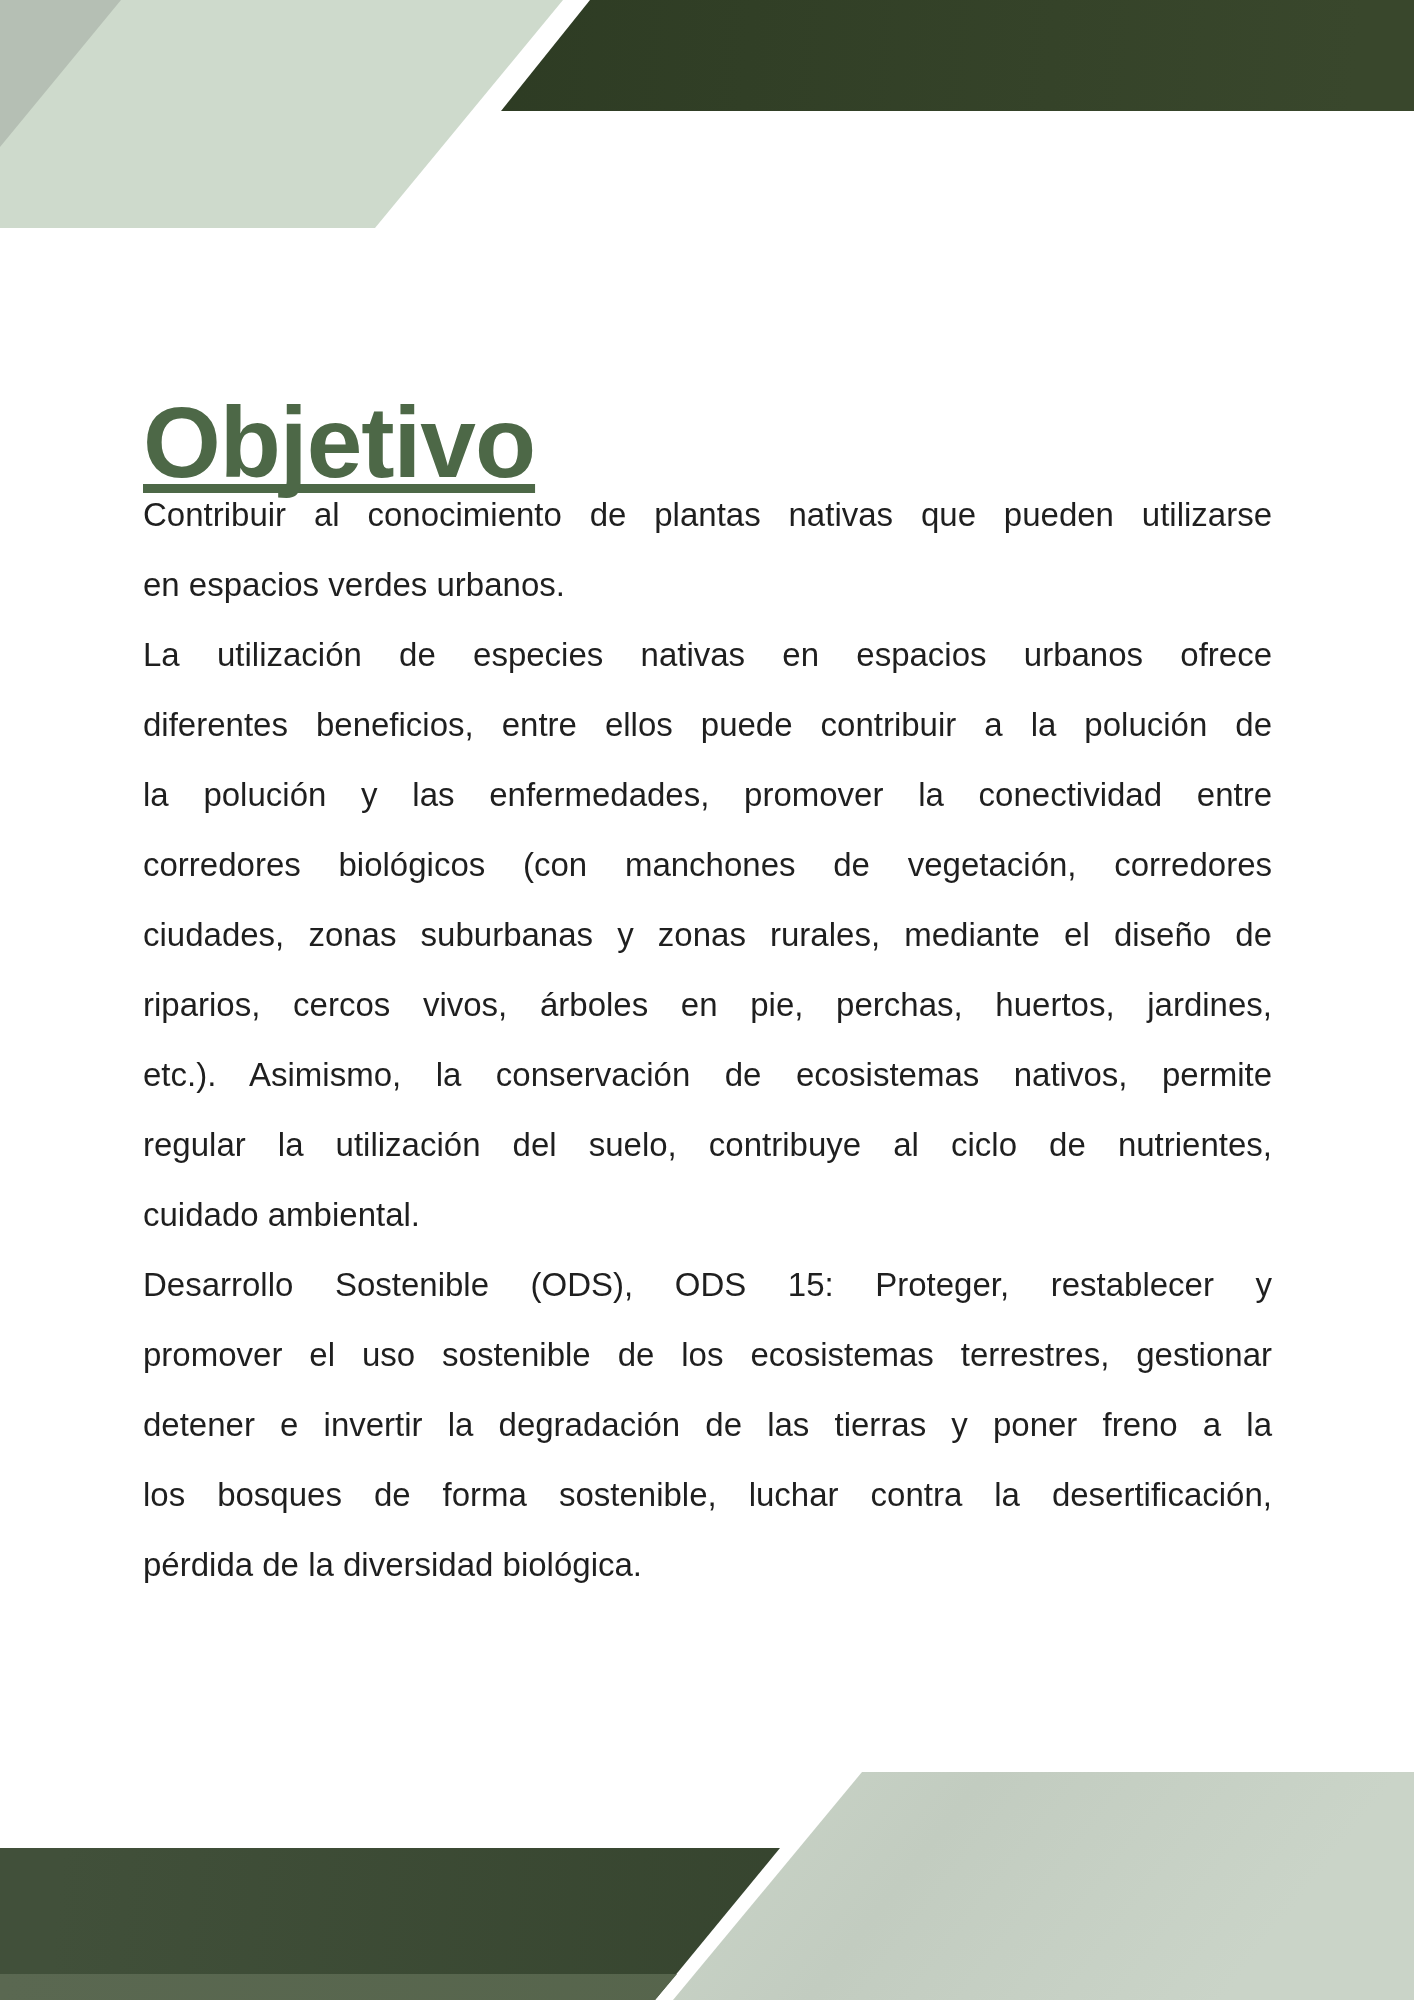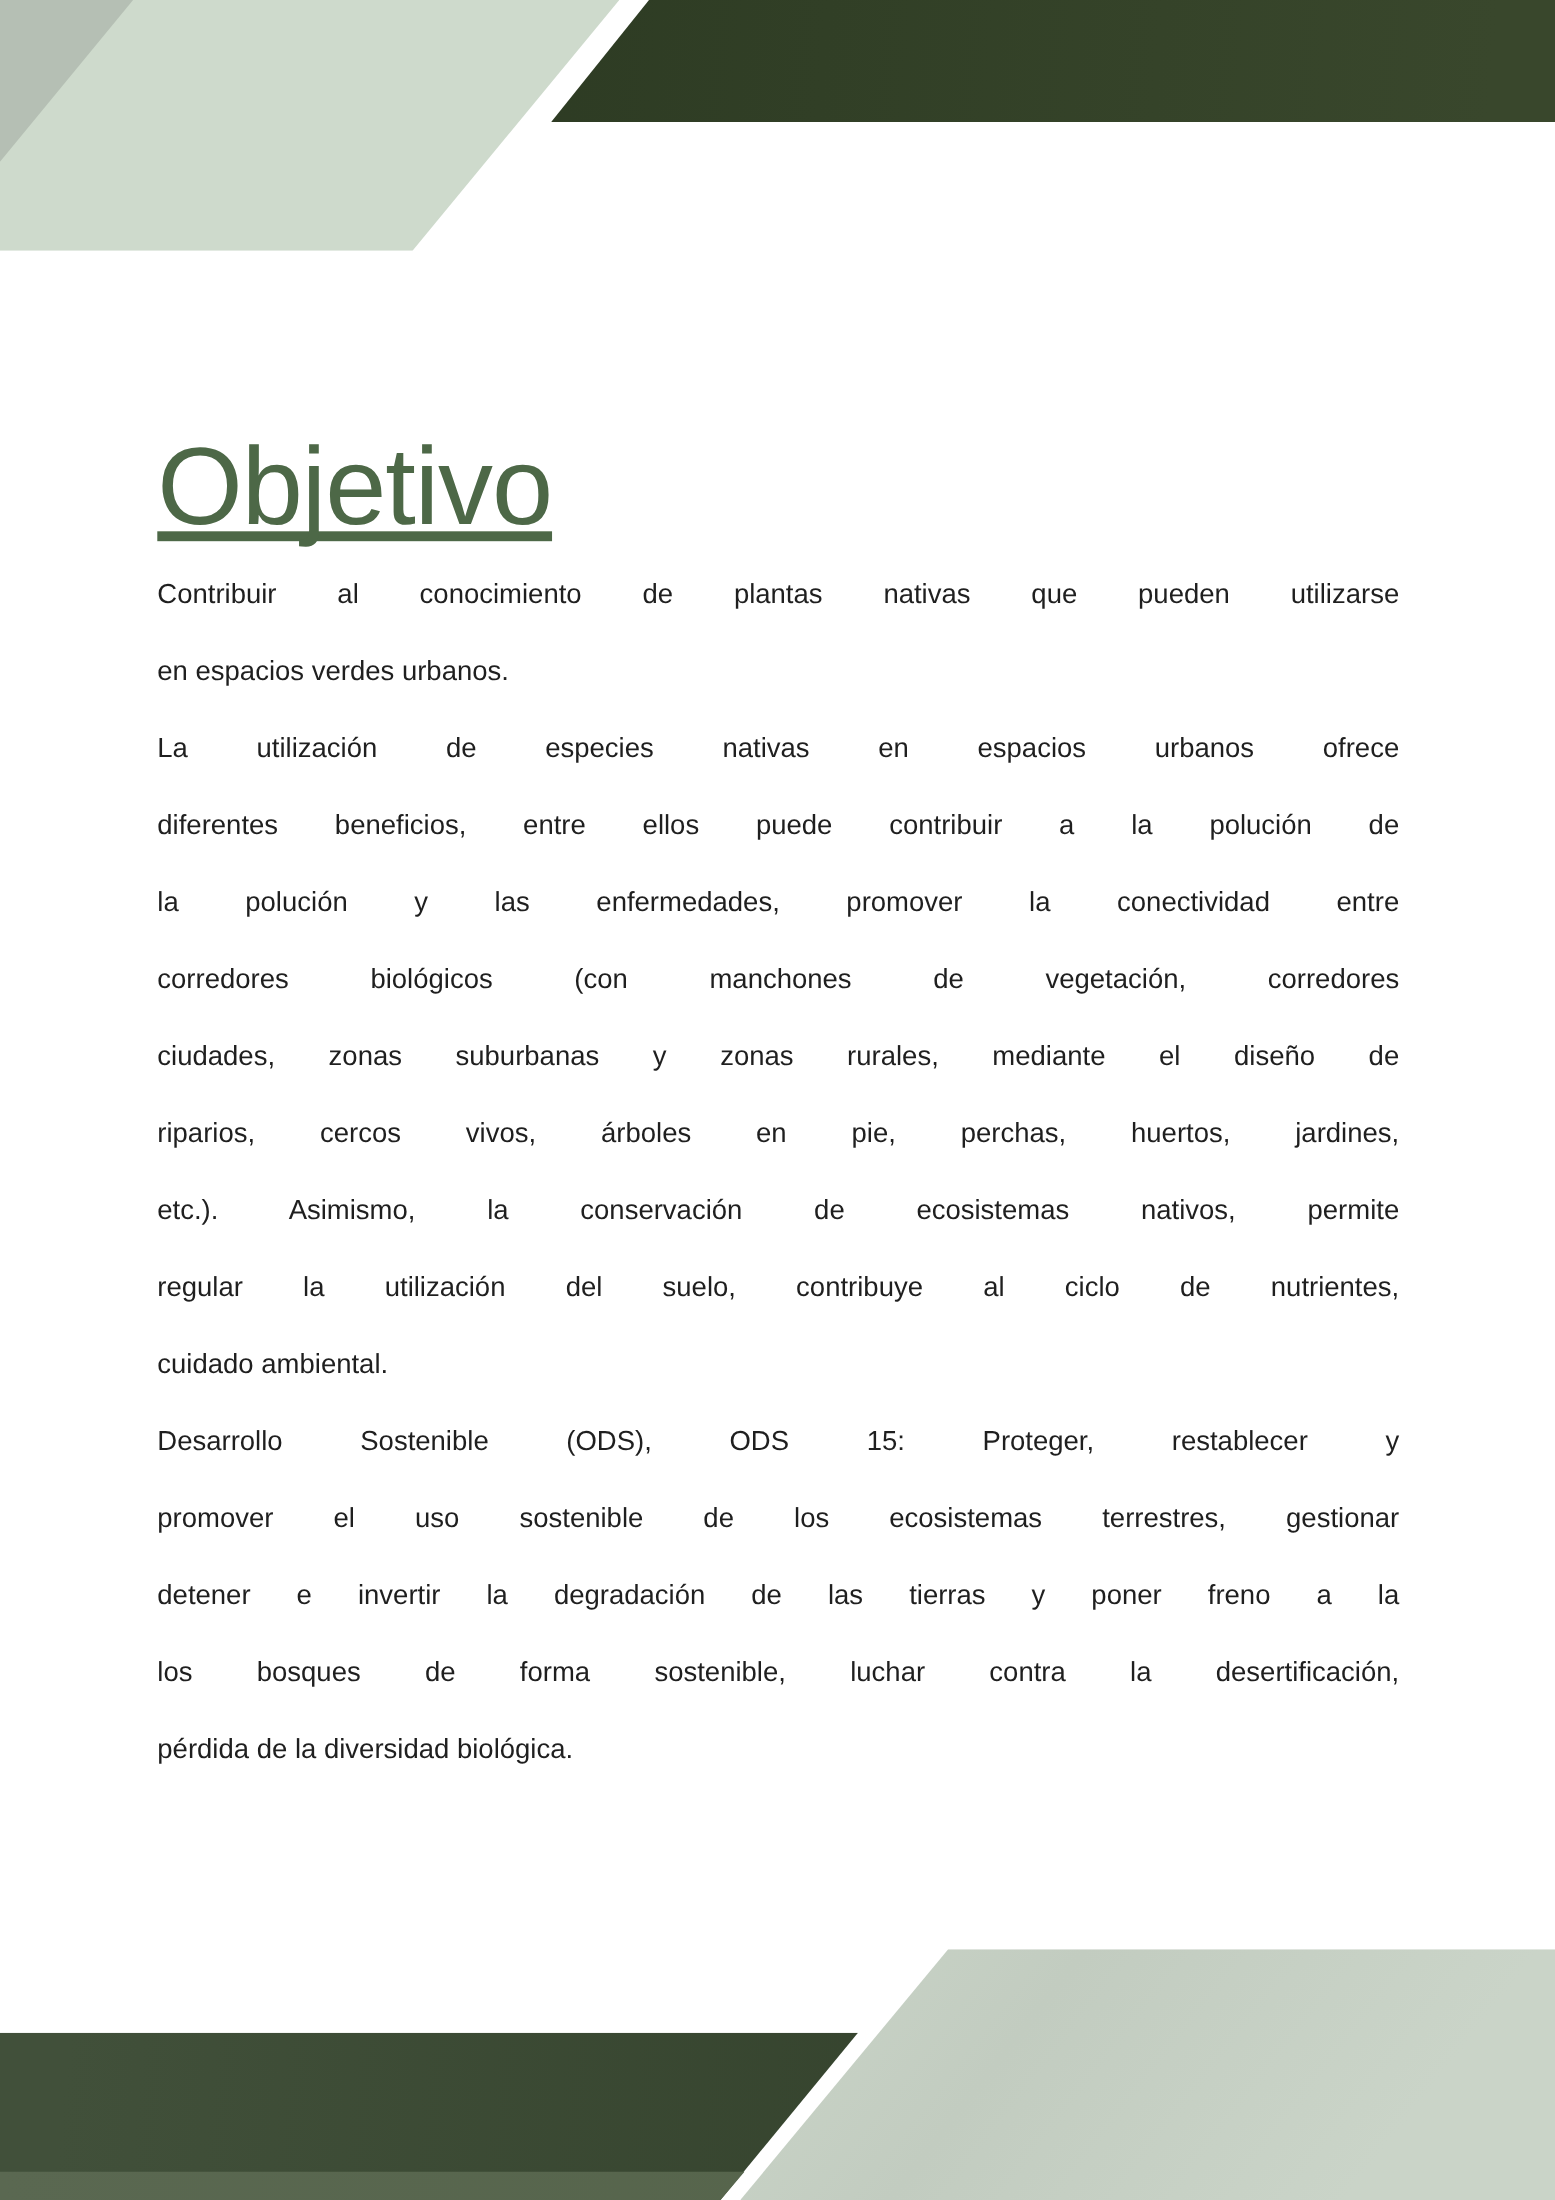--- a/index.html
+++ b/index.html
@@ -51,7 +51,7 @@
     top: 348px;
     font-size: 100px;
     line-height: 1;
-    font-weight: 400;
+    font-weight: 700;
     letter-spacing: -1px;
     color: var(--heading-green, #4d6847);
     text-decoration: underline;

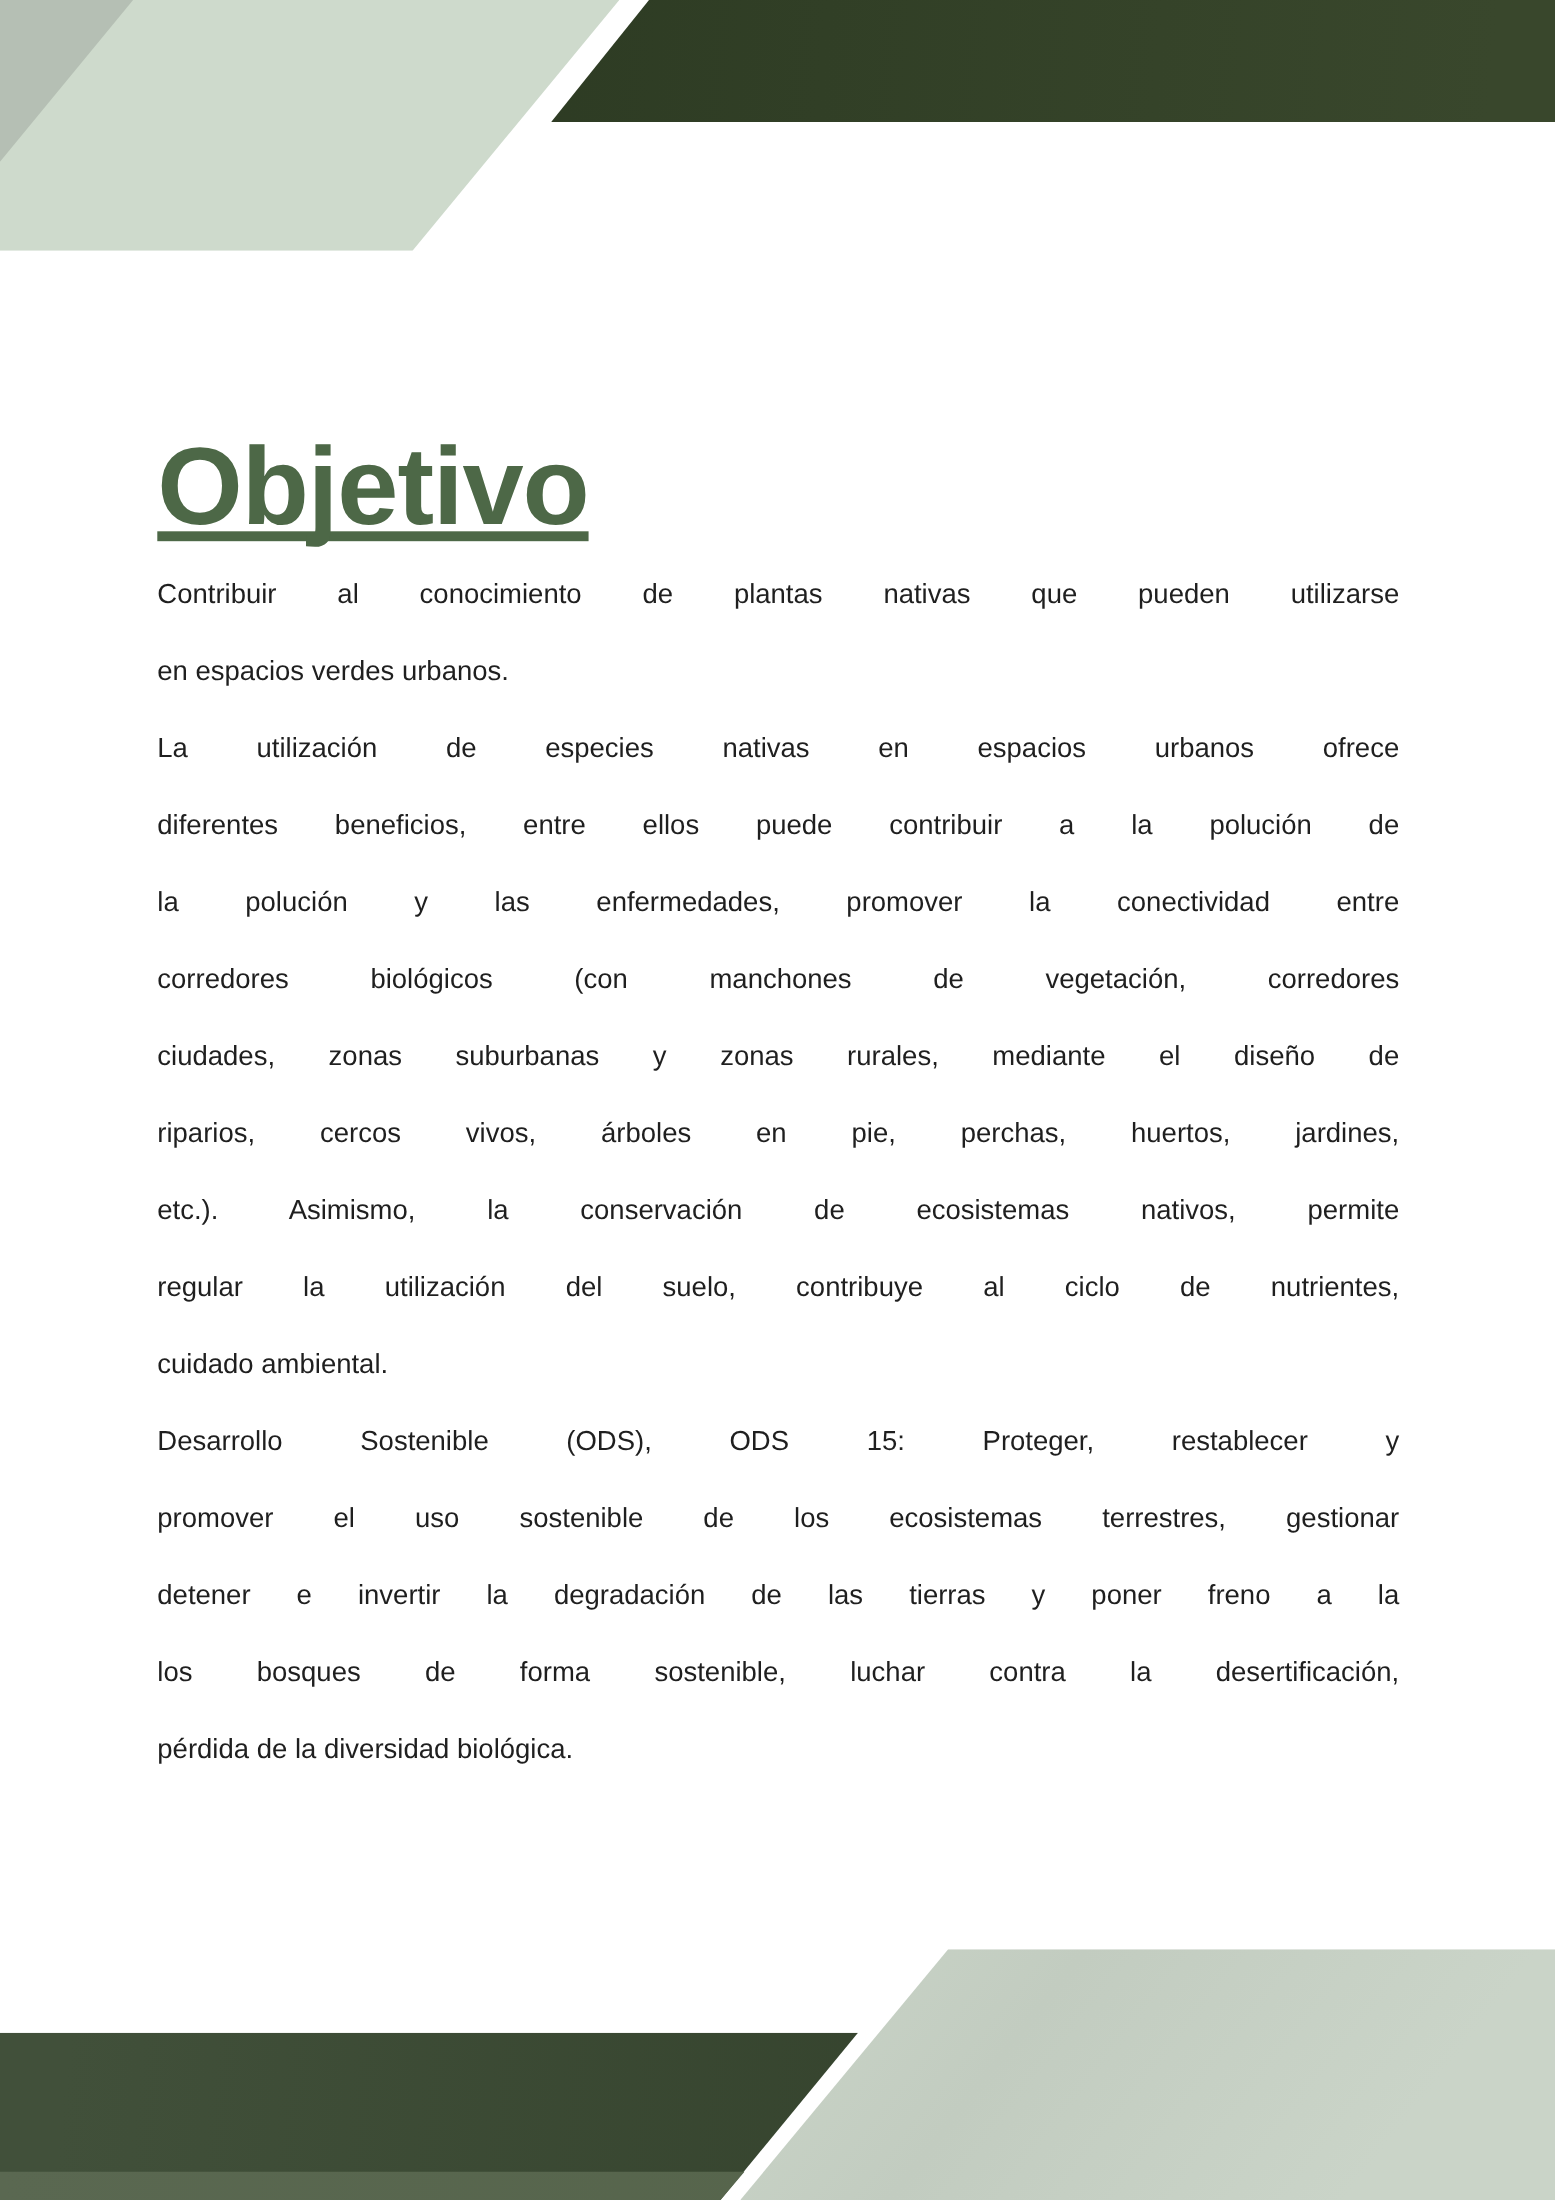--- a/index.html
+++ b/index.html
@@ -65,9 +65,9 @@
   .body-text {
     position: absolute;
     left: 143px;
-    top: 505px;
+    top: 480px;
     width: 1129px;
-    font-size: 25px;
+    font-size: 33px;
     color: var(--body-text, #1f1f1f);
   }
   .bline {

